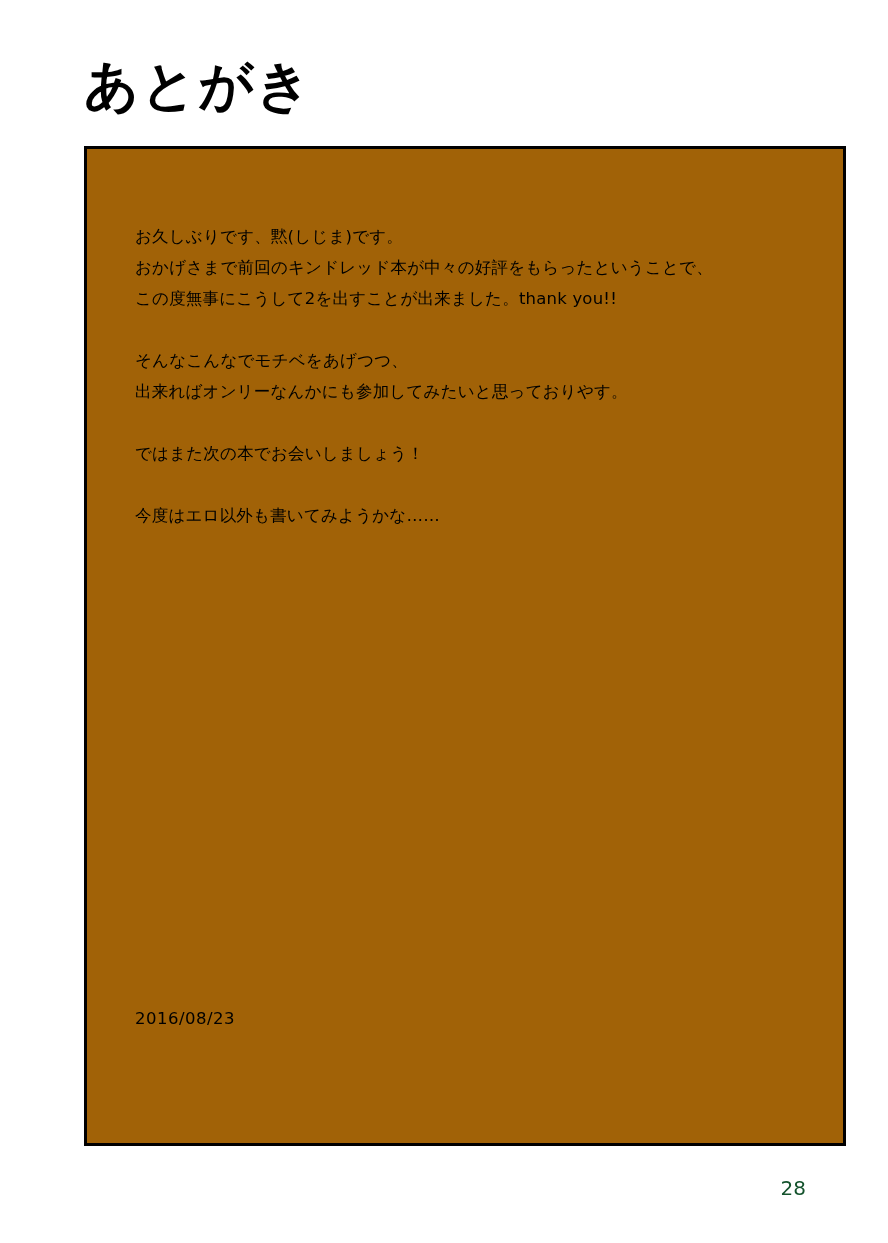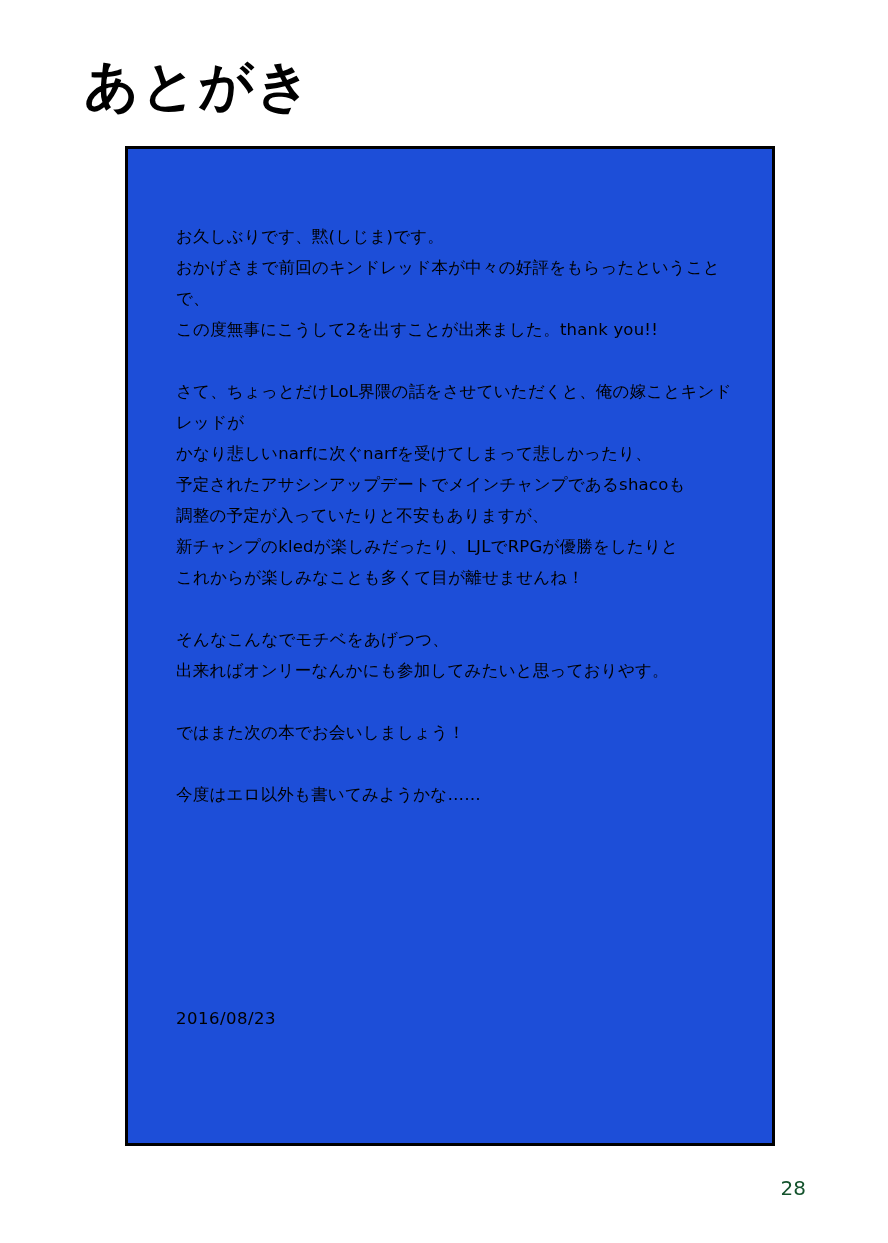--- a/index.html
+++ b/index.html
@@ -35,12 +35,11 @@
     position: absolute;
     left: 84px;
     top: 146px;
-    width: 650px;
+    width: 762px;
     height: 1000px;
     border: 3px solid #000000;
     box-sizing: border-box;
-    background: #1d4ed8;
-    margin-left: 41px;
+    background: #a16207;
   }
   .body-text {
     position: absolute;

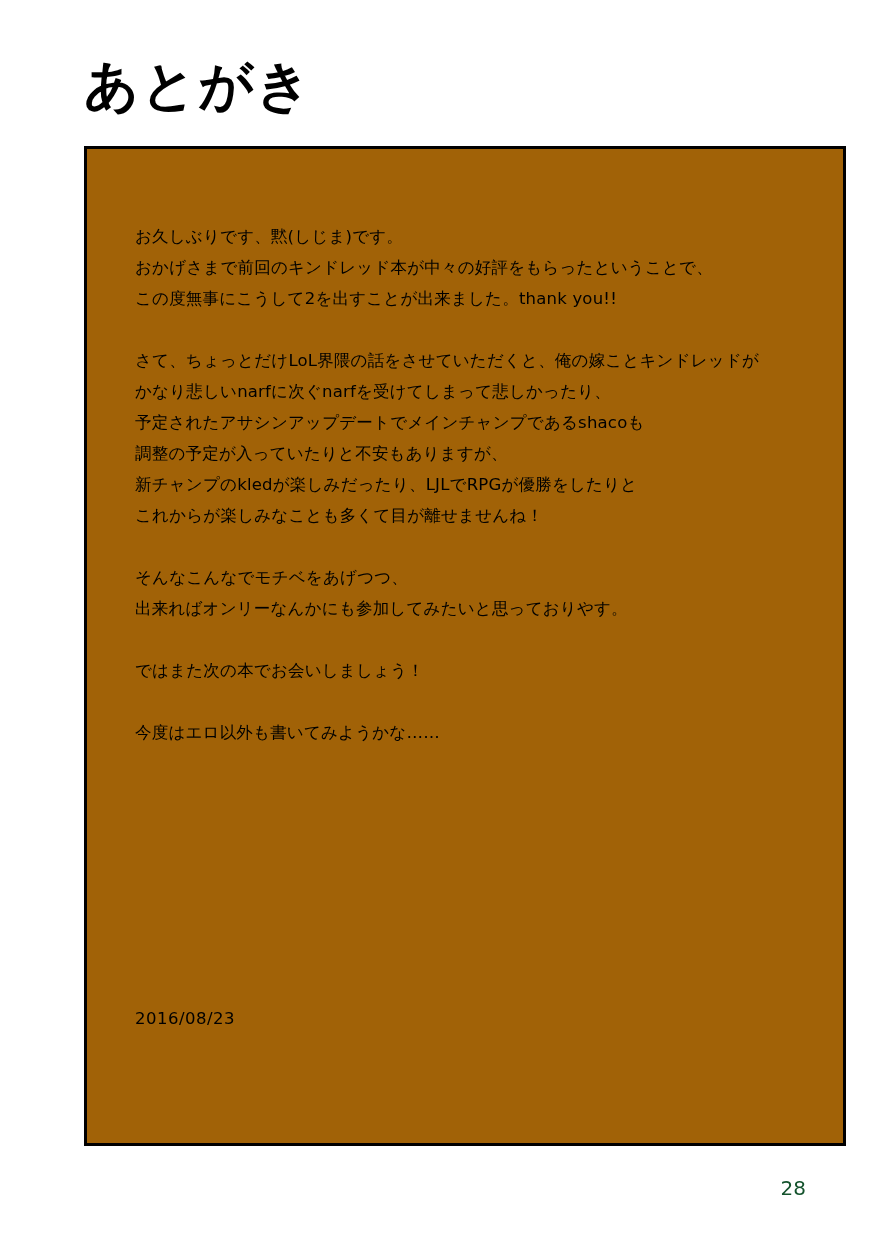--- a/index.html
+++ b/index.html
@@ -87,12 +87,6 @@
       <p class="para">お久しぶりです、黙(しじま)です。
 おかげさまで前回のキンドレッド本が中々の好評をもらったということで、
 この度無事にこうして2を出すことが出来ました。thank you!!</p>
-      <p class="para">さて、ちょっとだけLoL界隈の話をさせていただくと、俺の嫁ことキンドレッドが
-かなり悲しいnarfに次ぐnarfを受けてしまって悲しかったり、
-予定されたアサシンアップデートでメインチャンプであるshacoも
-調整の予定が入っていたりと不安もありますが、
-新チャンプのkledが楽しみだったり、LJLでRPGが優勝をしたりと
-これからが楽しみなことも多くて目が離せませんね！</p>
       <p class="para">そんなこんなでモチベをあげつつ、
 出来ればオンリーなんかにも参加してみたいと思っておりやす。</p>
       <p class="para">ではまた次の本でお会いしましょう！</p>

